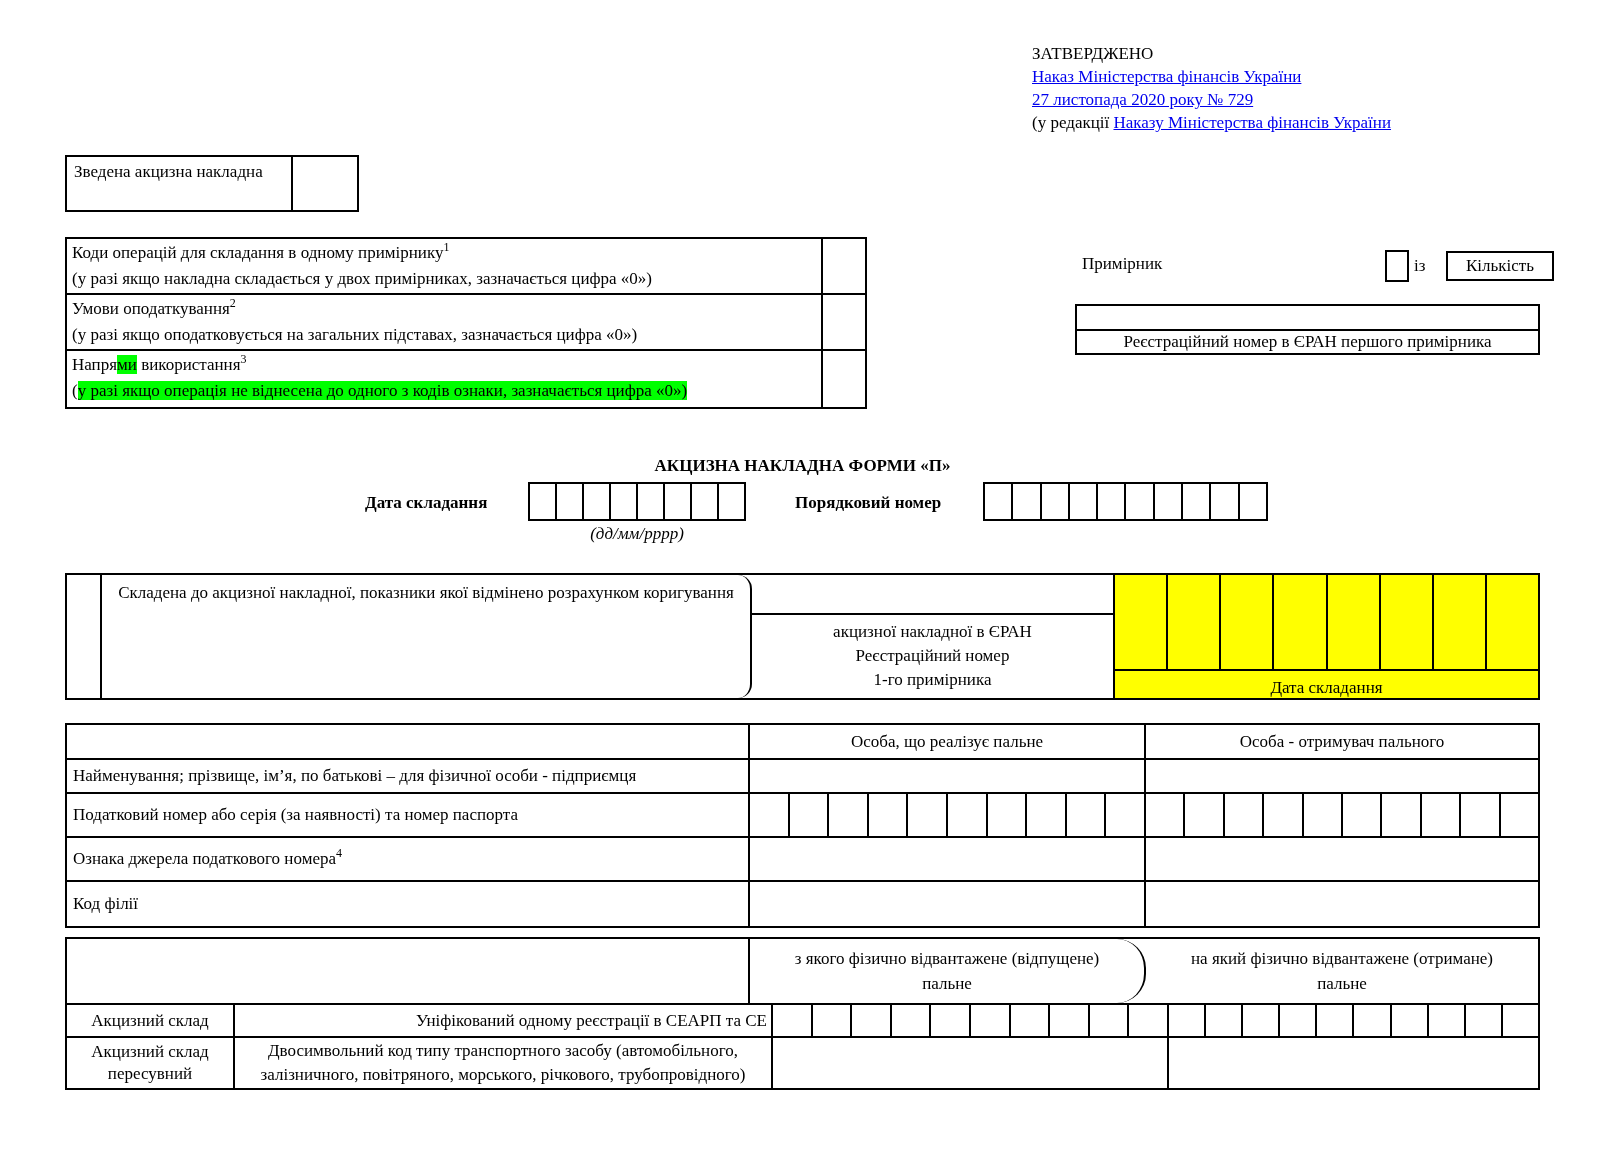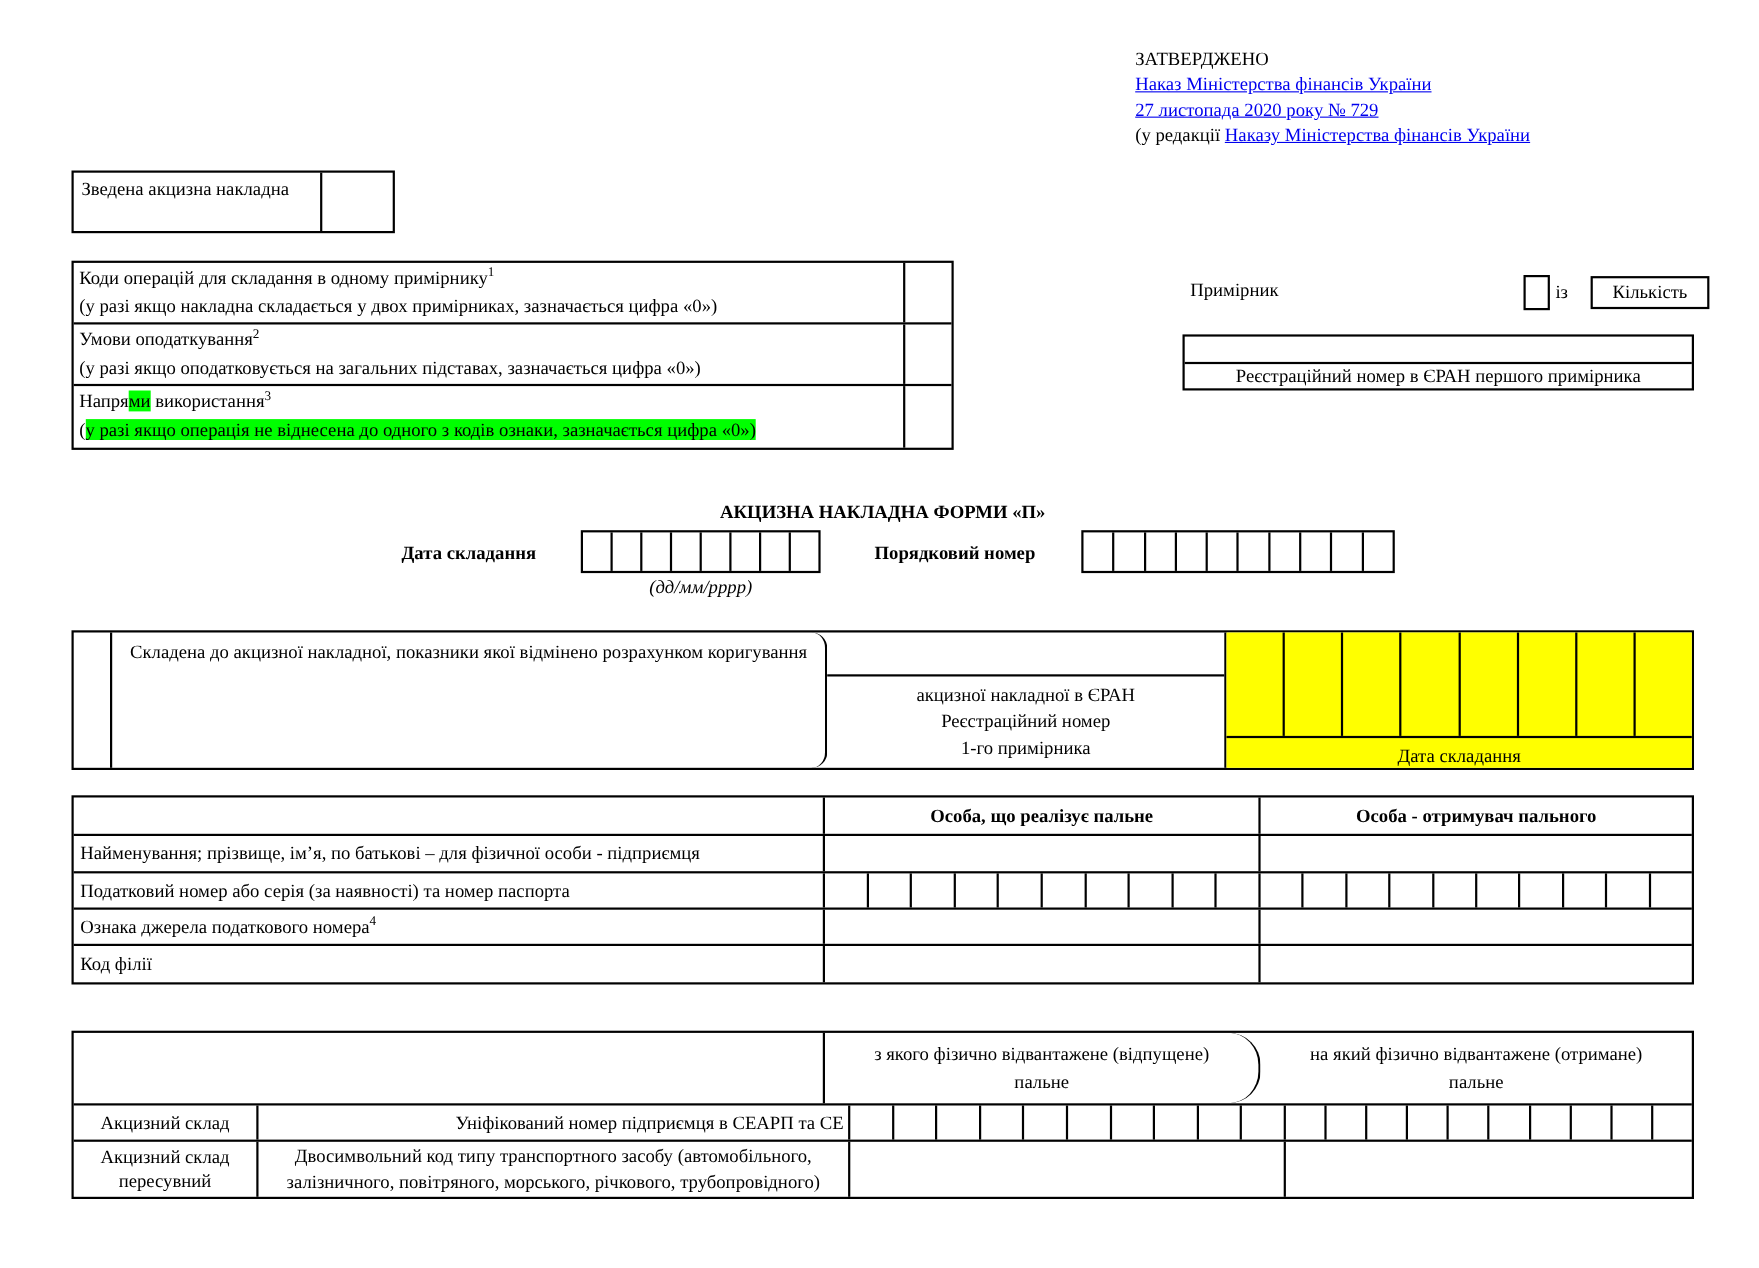--- a/index.html
+++ b/index.html
@@ -77,7 +77,7 @@
   .pc1{width:396px;border-right:var(--bd);}
   .pc2{flex:1;}
   .phead{height:35px;}
-  .phead .pc1,.phead .pc2{display:flex;align-items:center;justify-content:center;font-weight:bold;}
+  .phead .pc1,.phead .pc2{display:flex;align-items:center;justify-content:center;font-weight:normal;}
   .ph33{height:33px;}
   .ph34{height:34px;}
 

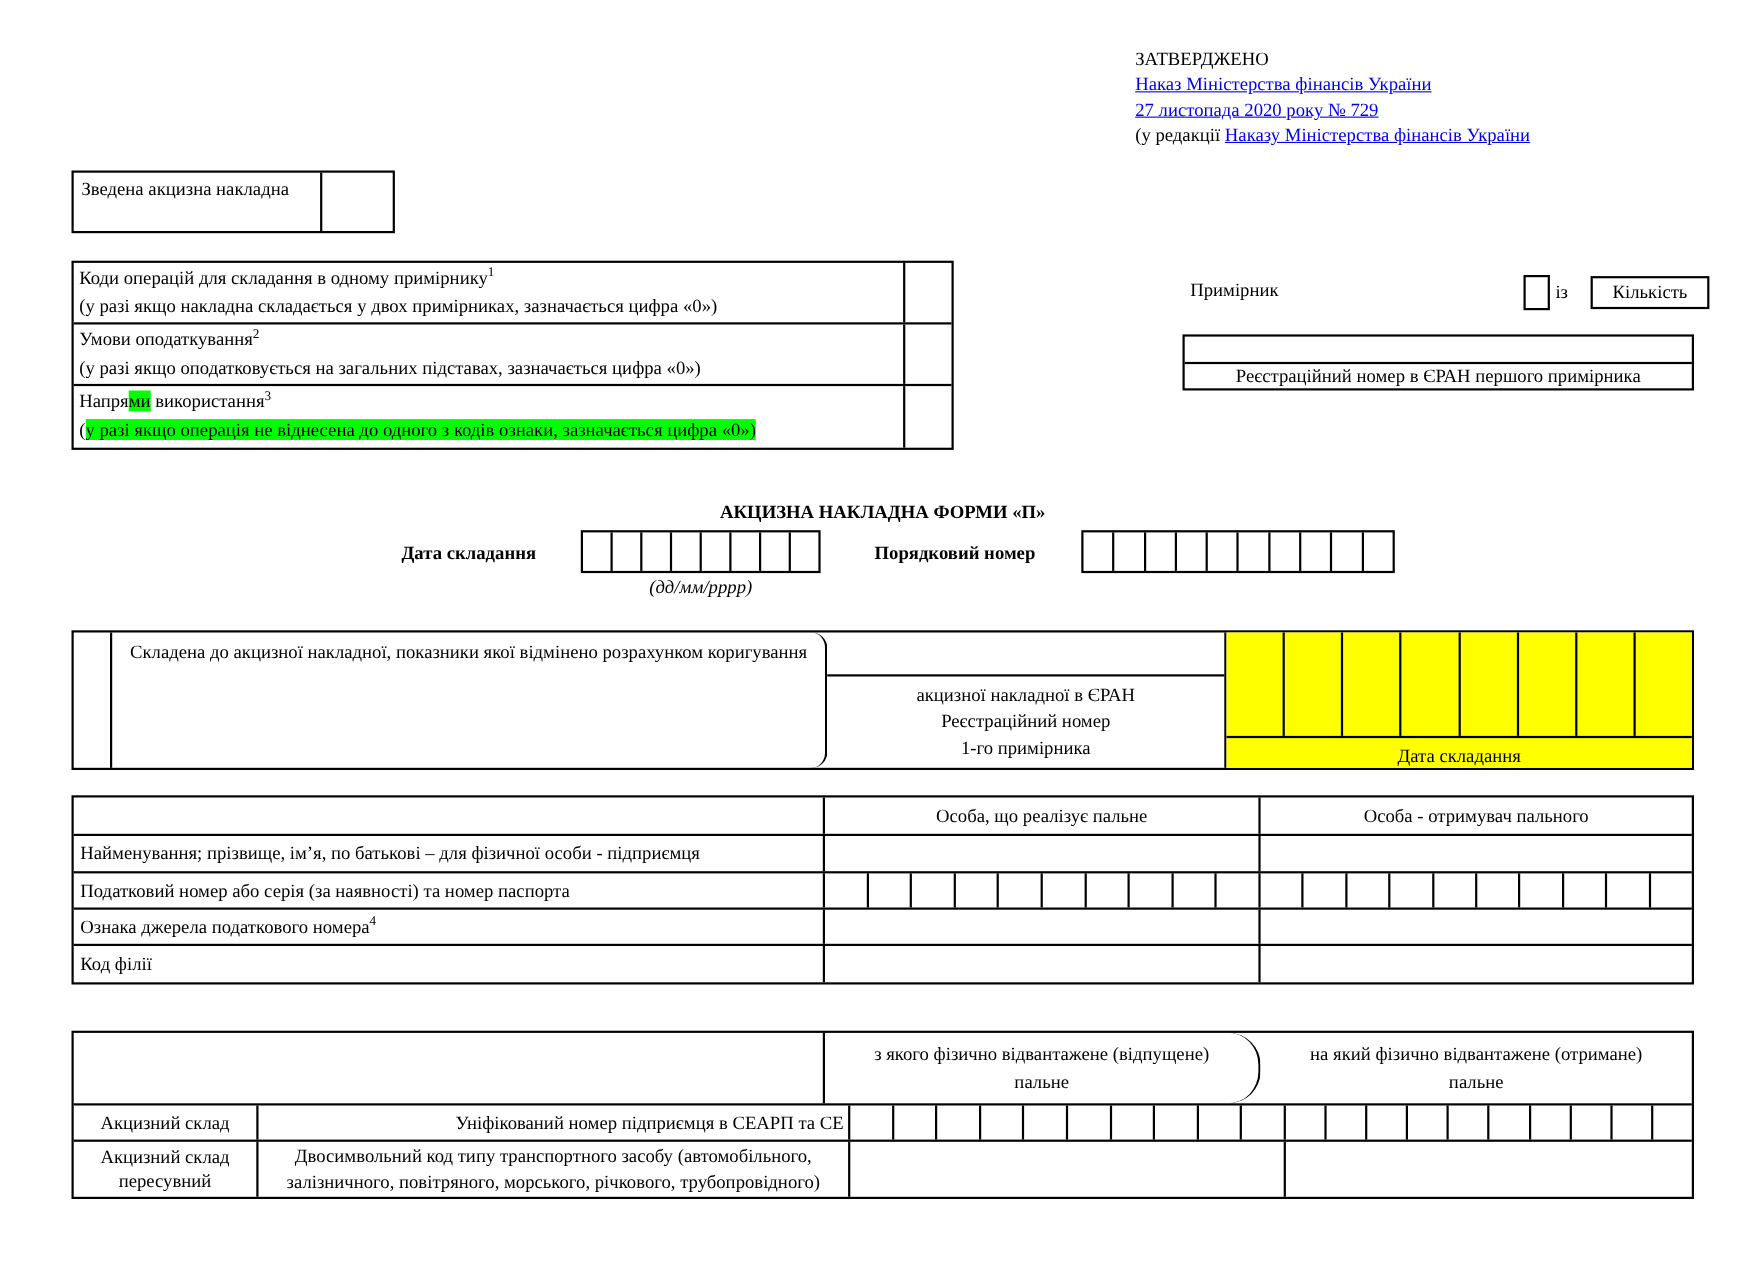--- a/index.html
+++ b/index.html
@@ -78,7 +78,7 @@
   .pc2{flex:1;}
   .phead{height:35px;}
   .phead .pc1,.phead .pc2{display:flex;align-items:center;justify-content:center;font-weight:normal;}
-  .ph33{height:33px;}
+  .ph33{height:44px;}
   .ph34{height:34px;}
 
   

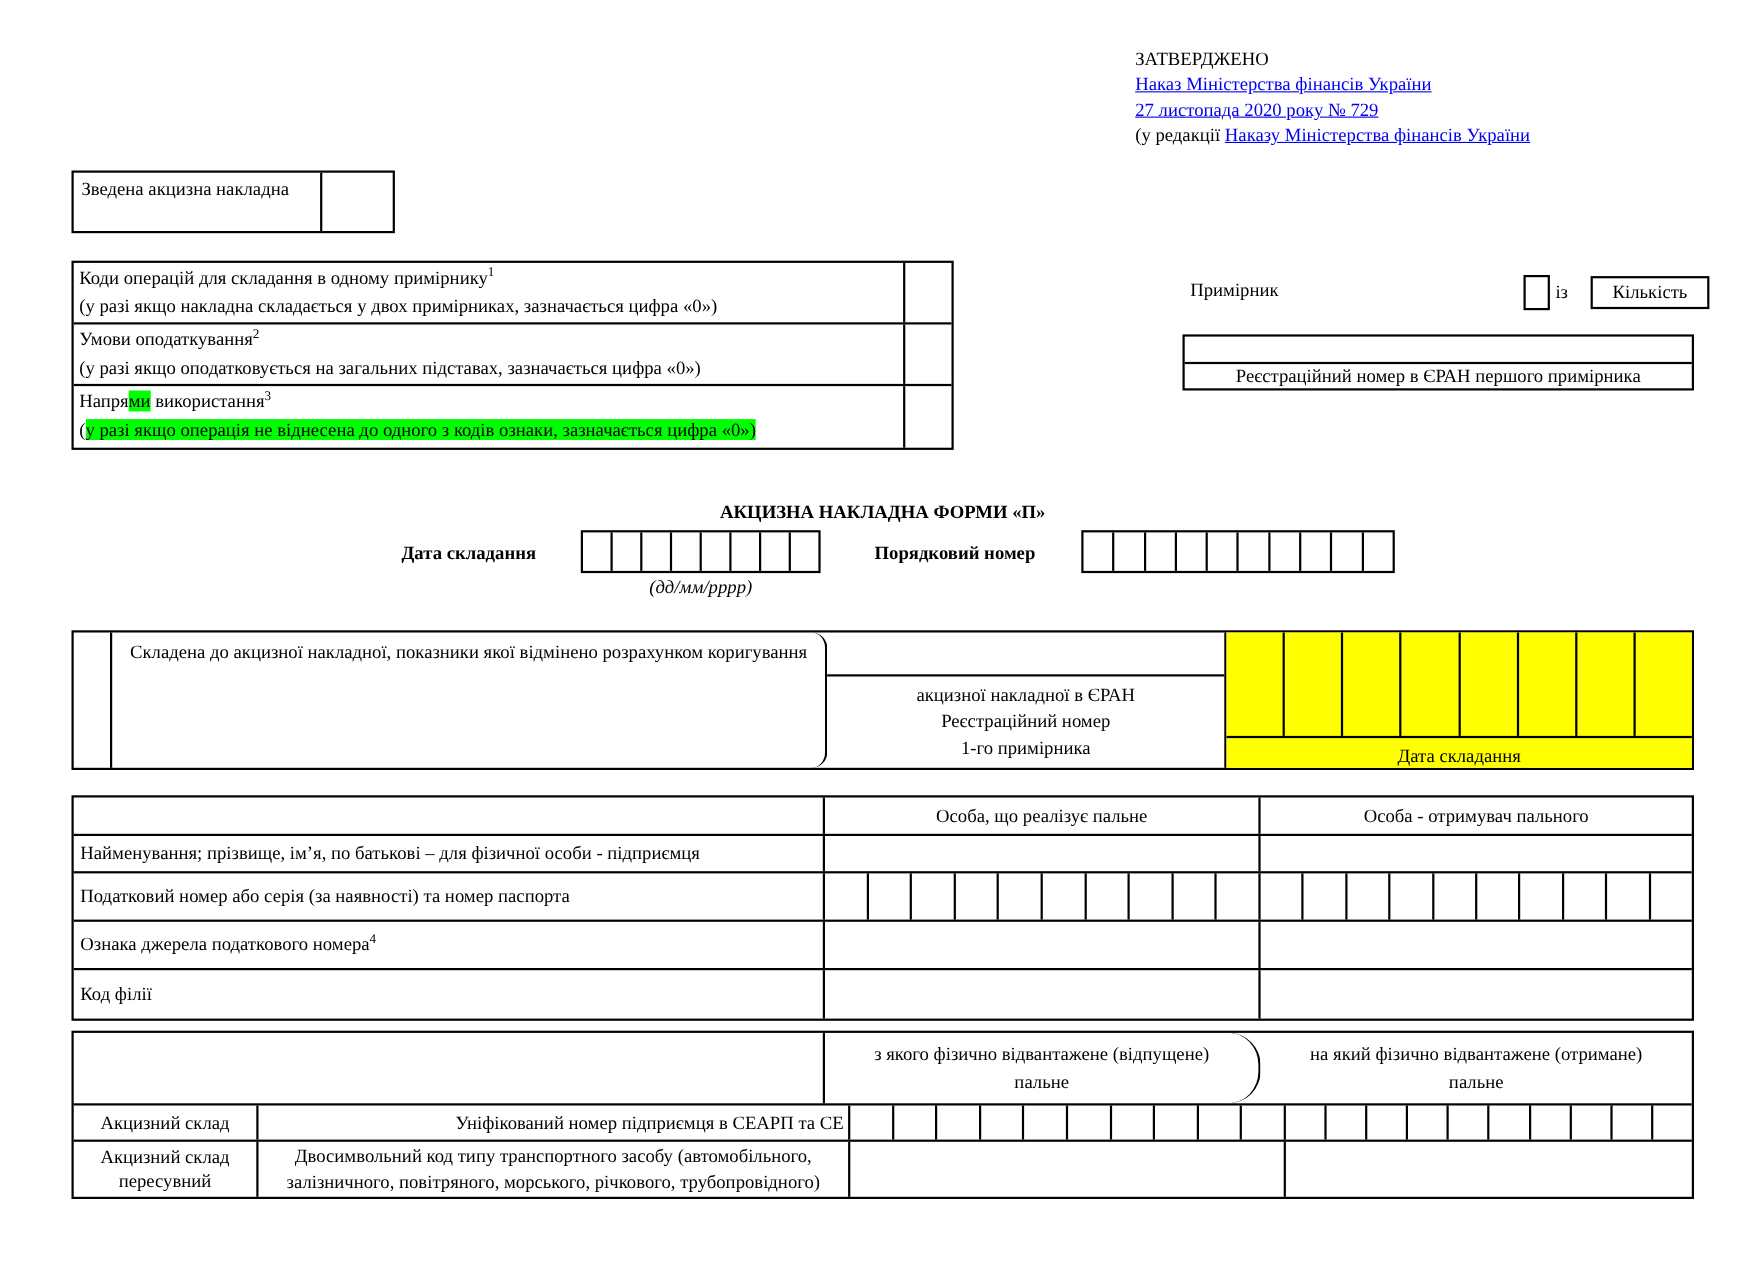--- a/index.html
+++ b/index.html
@@ -267,7 +267,7 @@
     </div>
     <div class="wrow wr1">
       <div class="wl1">Акцизний склад</div>
-      <div class="wl2 right">Уніфікований номер підприємця в СЕАРП та СЕ</div>
+      <div class="wl2 right">Уніфікований одному реєстрації в СЕАРП та СЕ</div>
       <div class="wc1">
           <div class="cellgrid">
             <div></div>

